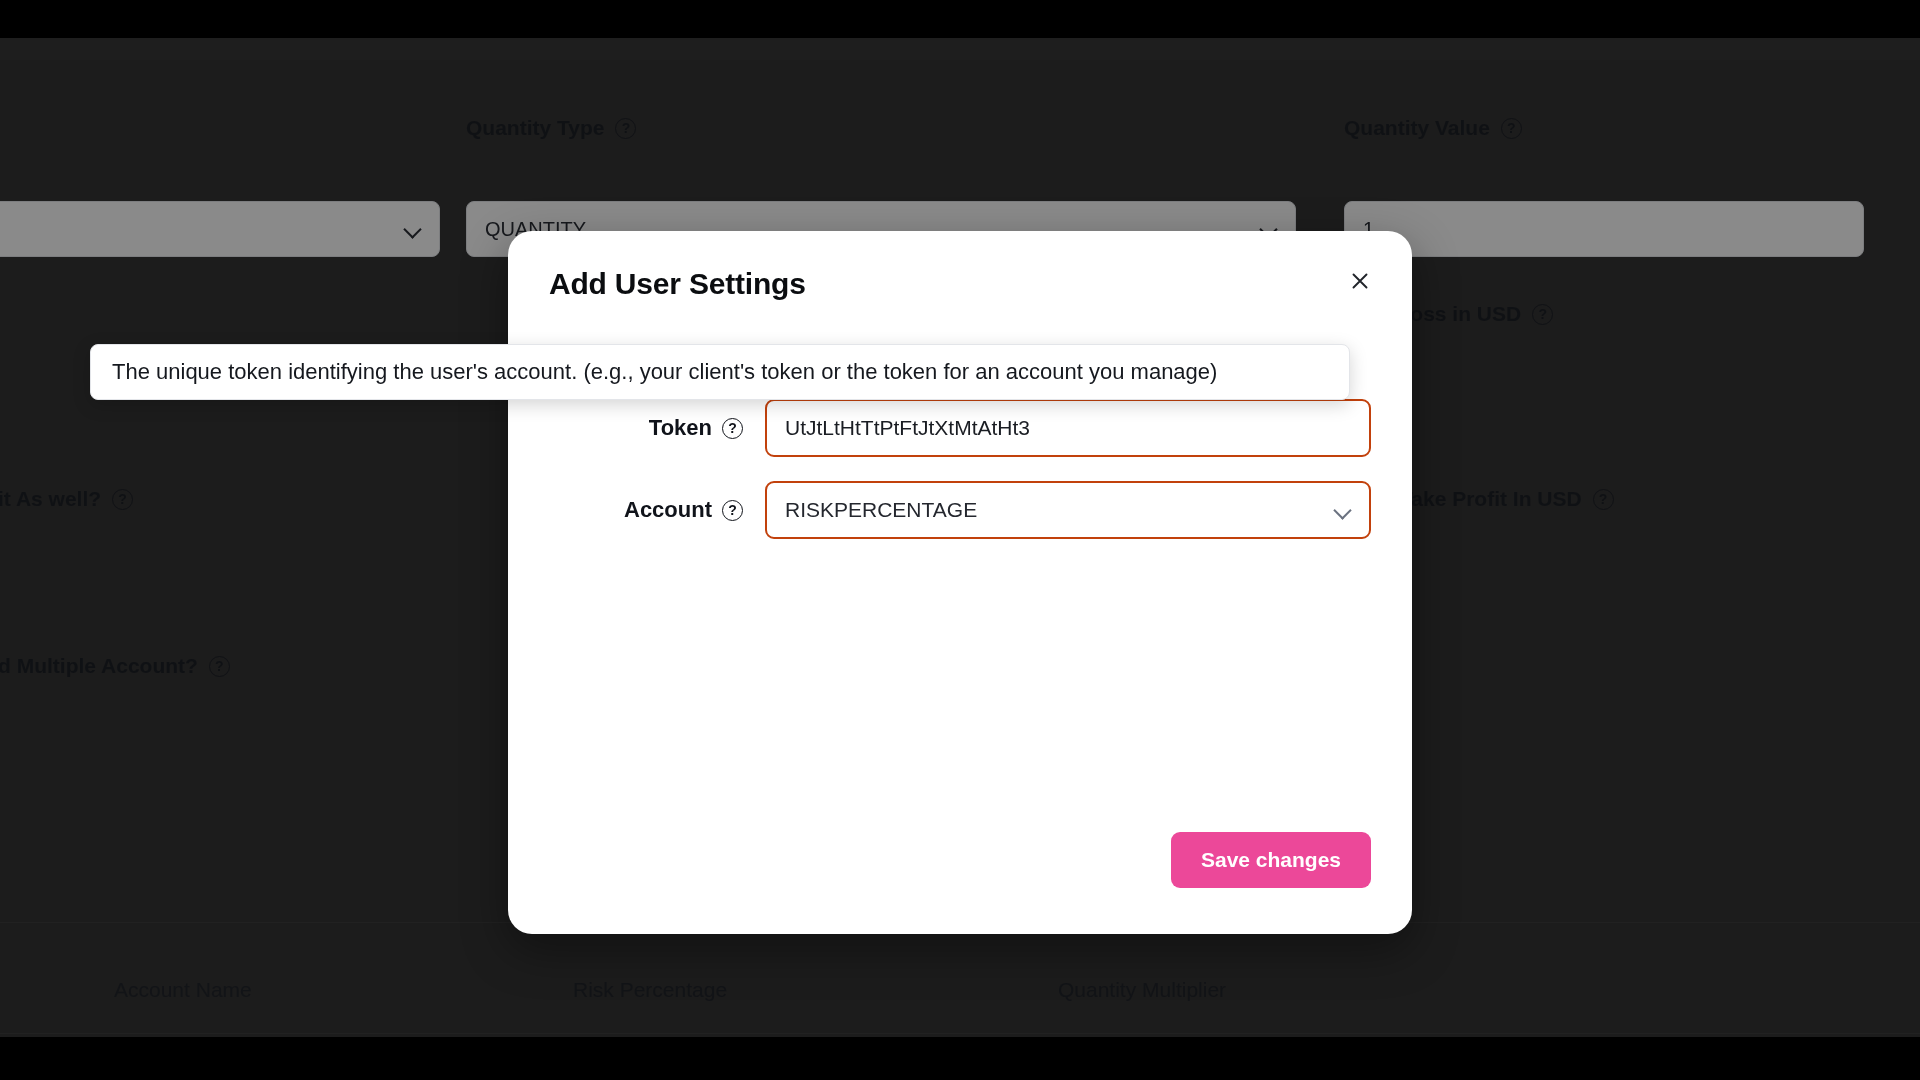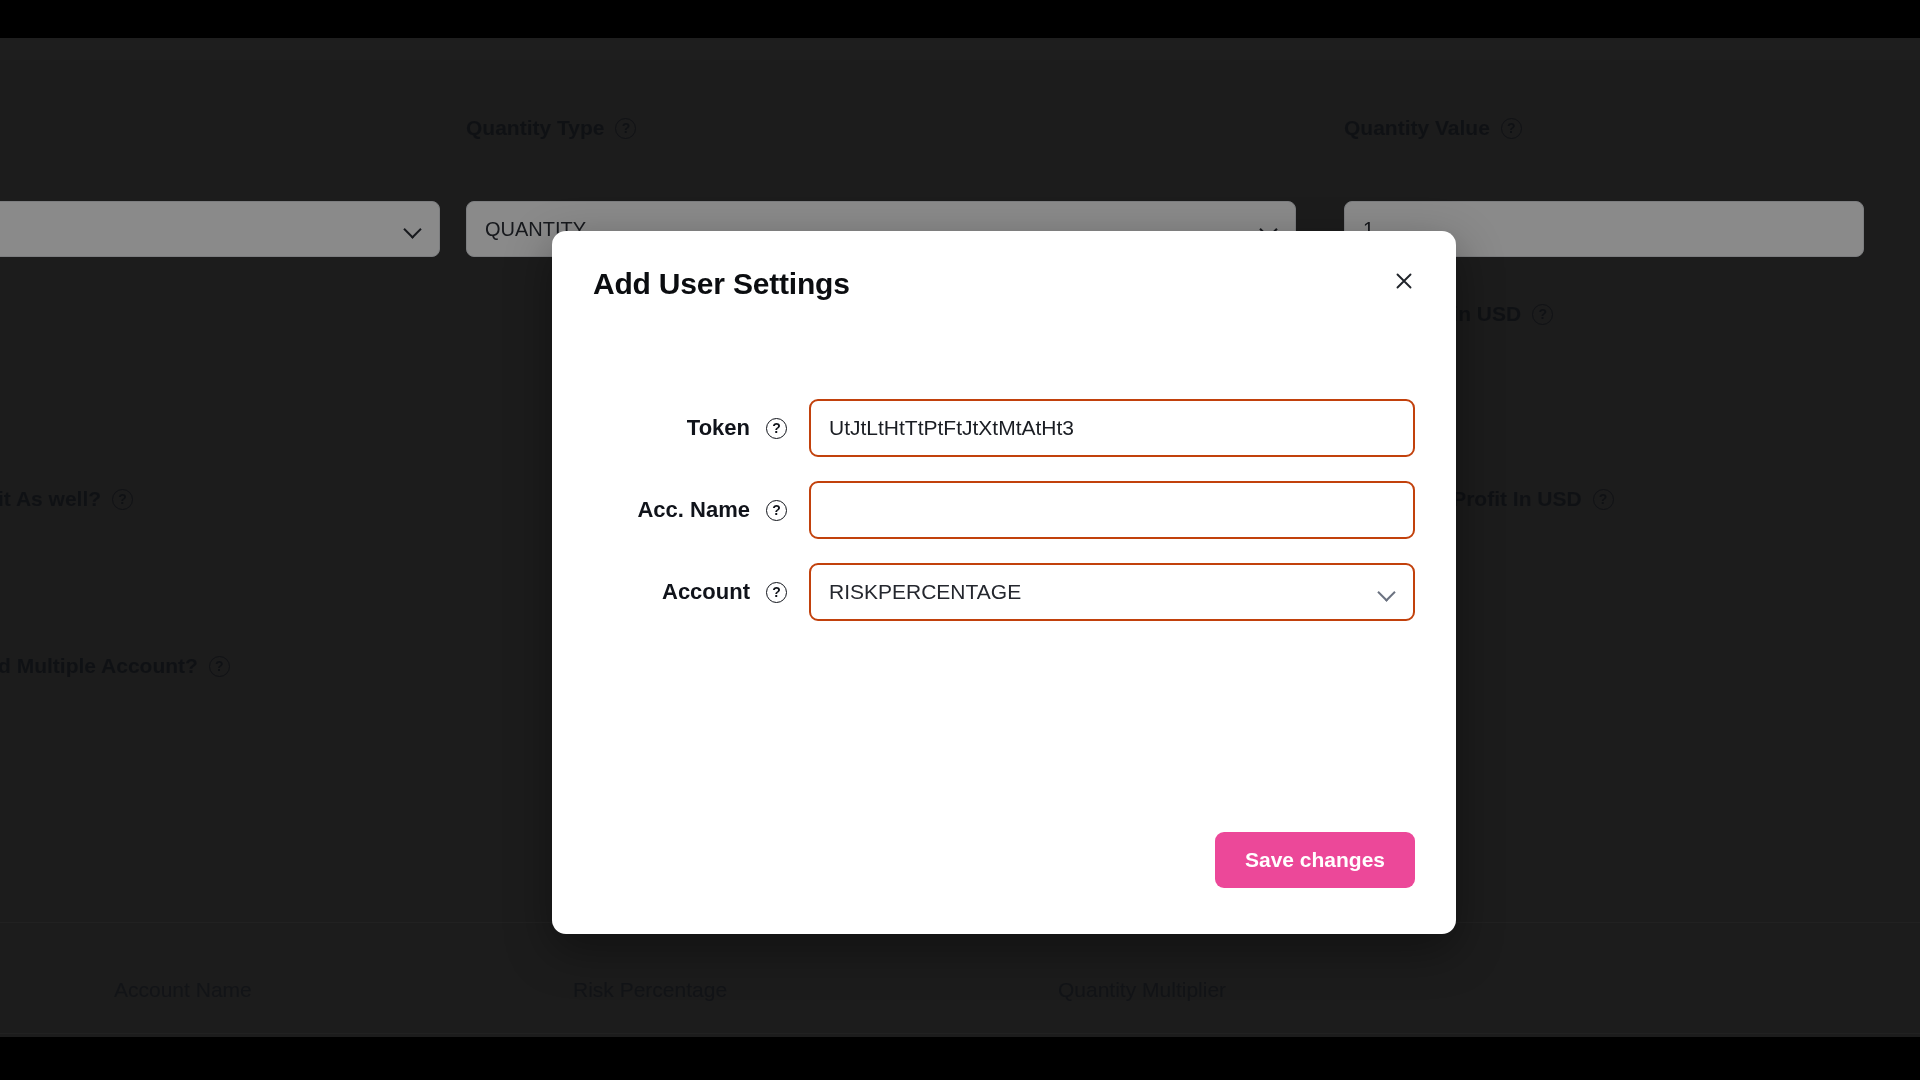--- a/index.html
+++ b/index.html
@@ -132,11 +132,10 @@
     width: 904px;
     height: 703px;
     background: #ffffff;
-    border-radius: 14px;
+    border-radius: 24px;
     box-shadow: 0 16px 46px rgba(0,0,0,0.38);
     z-index: 20;
     padding: 36px 41px 0 41px;
-    margin-left: 44px;
   }
 
   #modal-title {

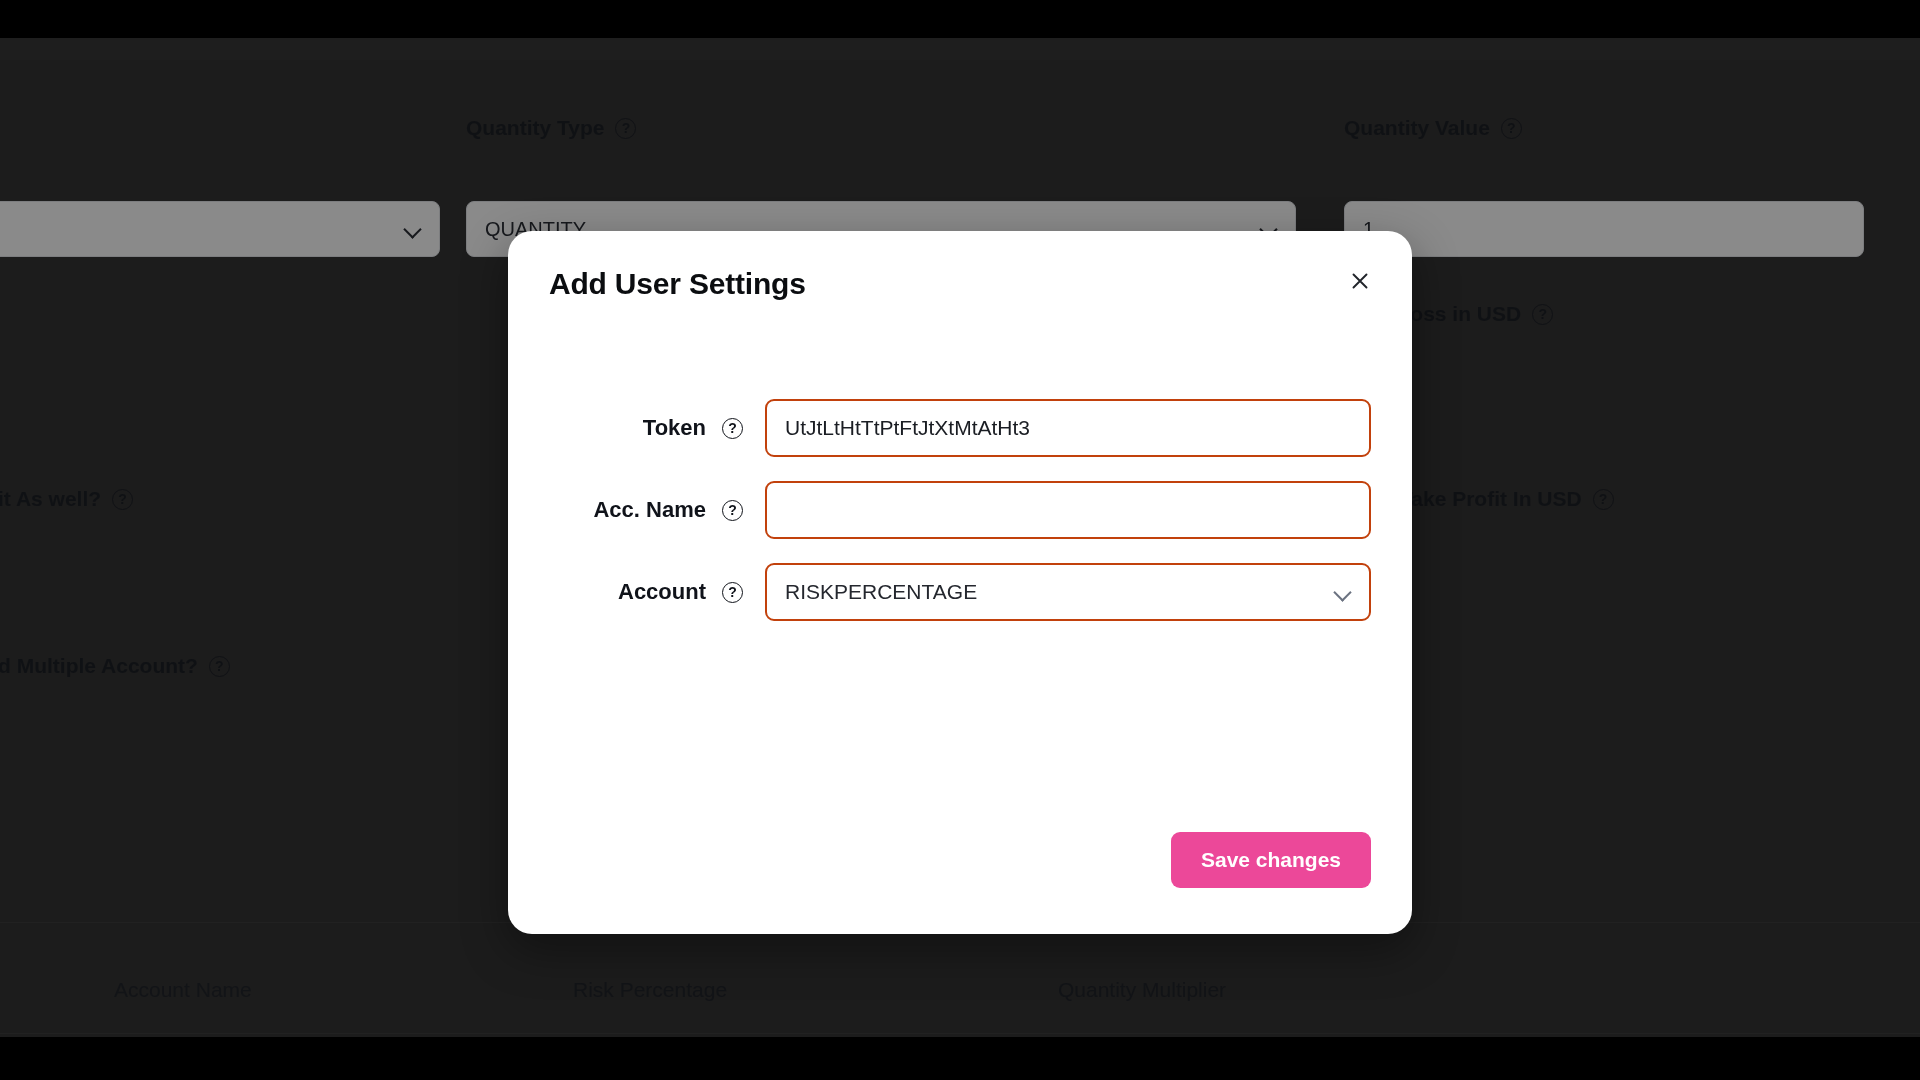--- a/index.html
+++ b/index.html
@@ -375,6 +375,7 @@
     </div>
   </div>
 
+  <div id="tooltip">The unique token identifying the user's account. (e.g., your client's token or the token for an account you manage)</div>
 
   <div class="letterbox top"></div>
   <div class="letterbox bottom"></div>

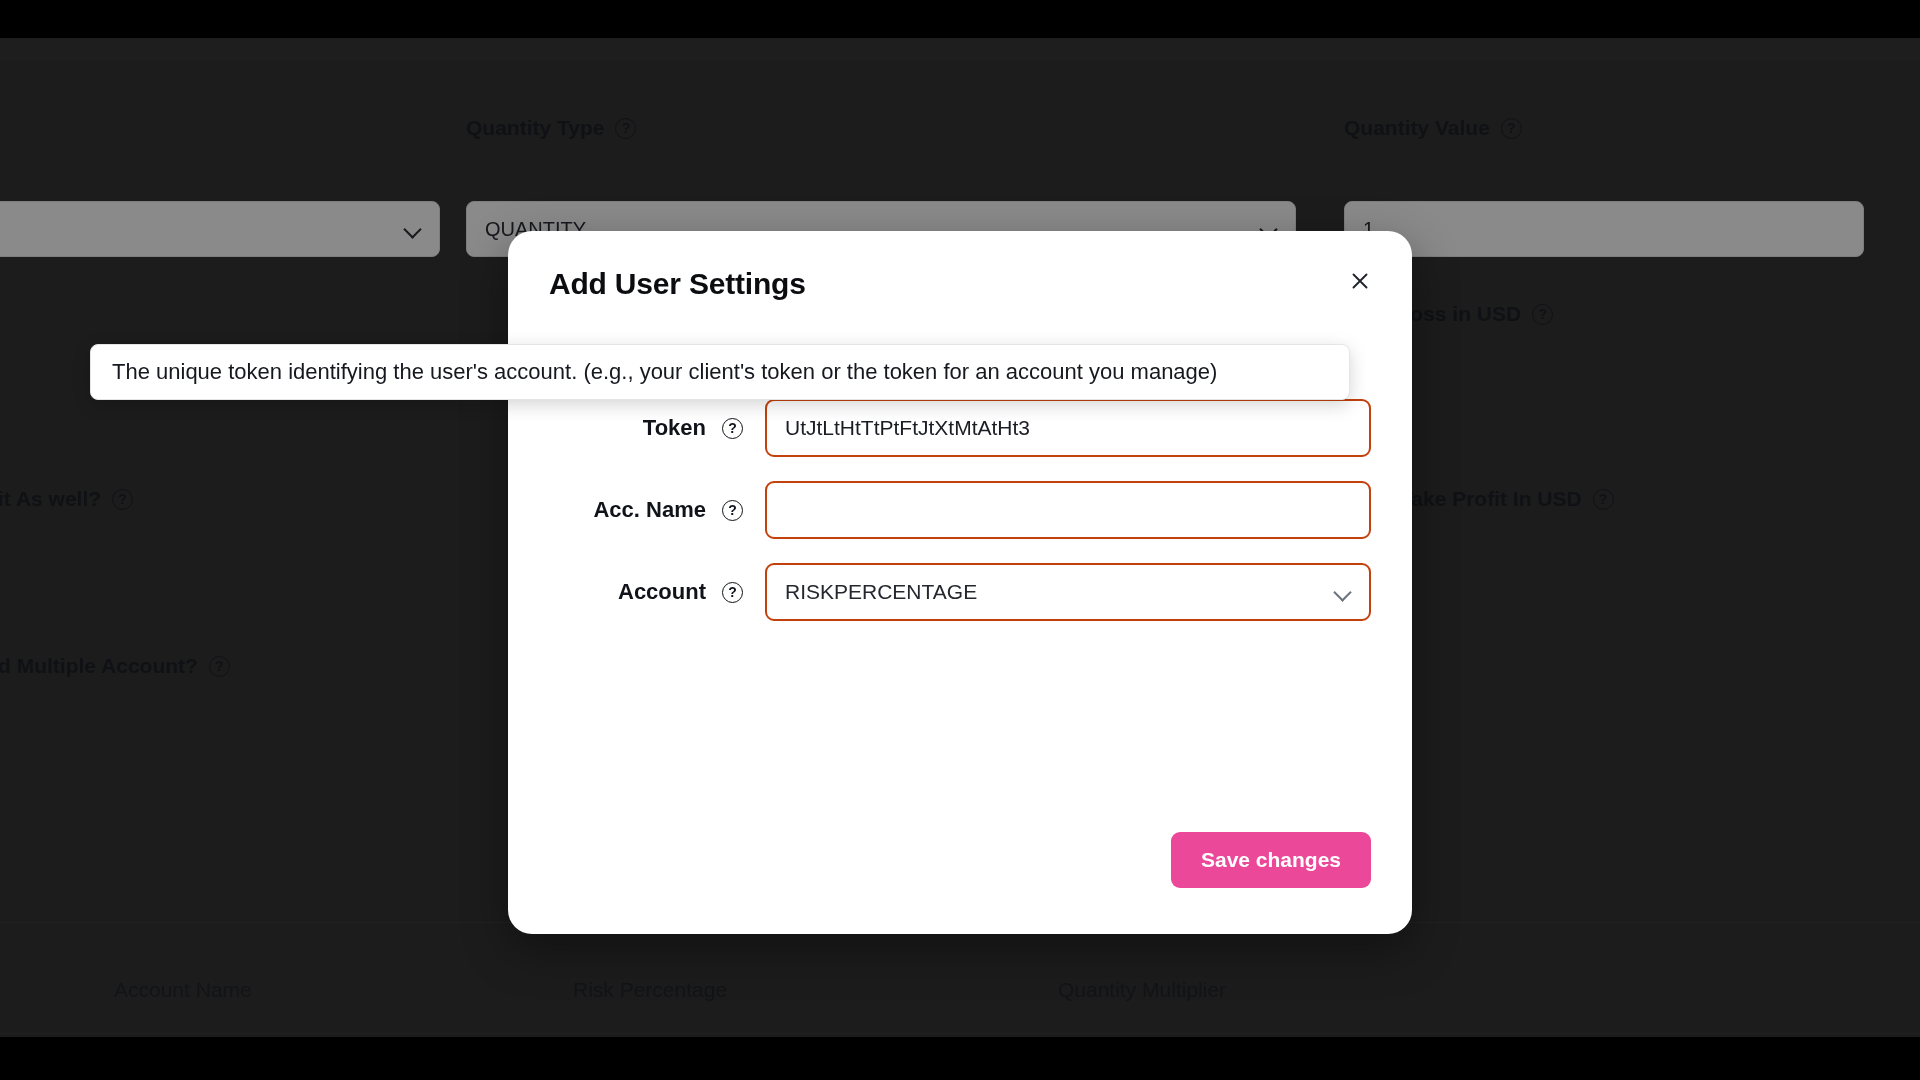--- a/index.html
+++ b/index.html
@@ -192,7 +192,7 @@
     display: flex;
     align-items: center;
     justify-content: flex-end;
-    gap: 16px;
+    gap: 10px;
     white-space: nowrap;
   }
 

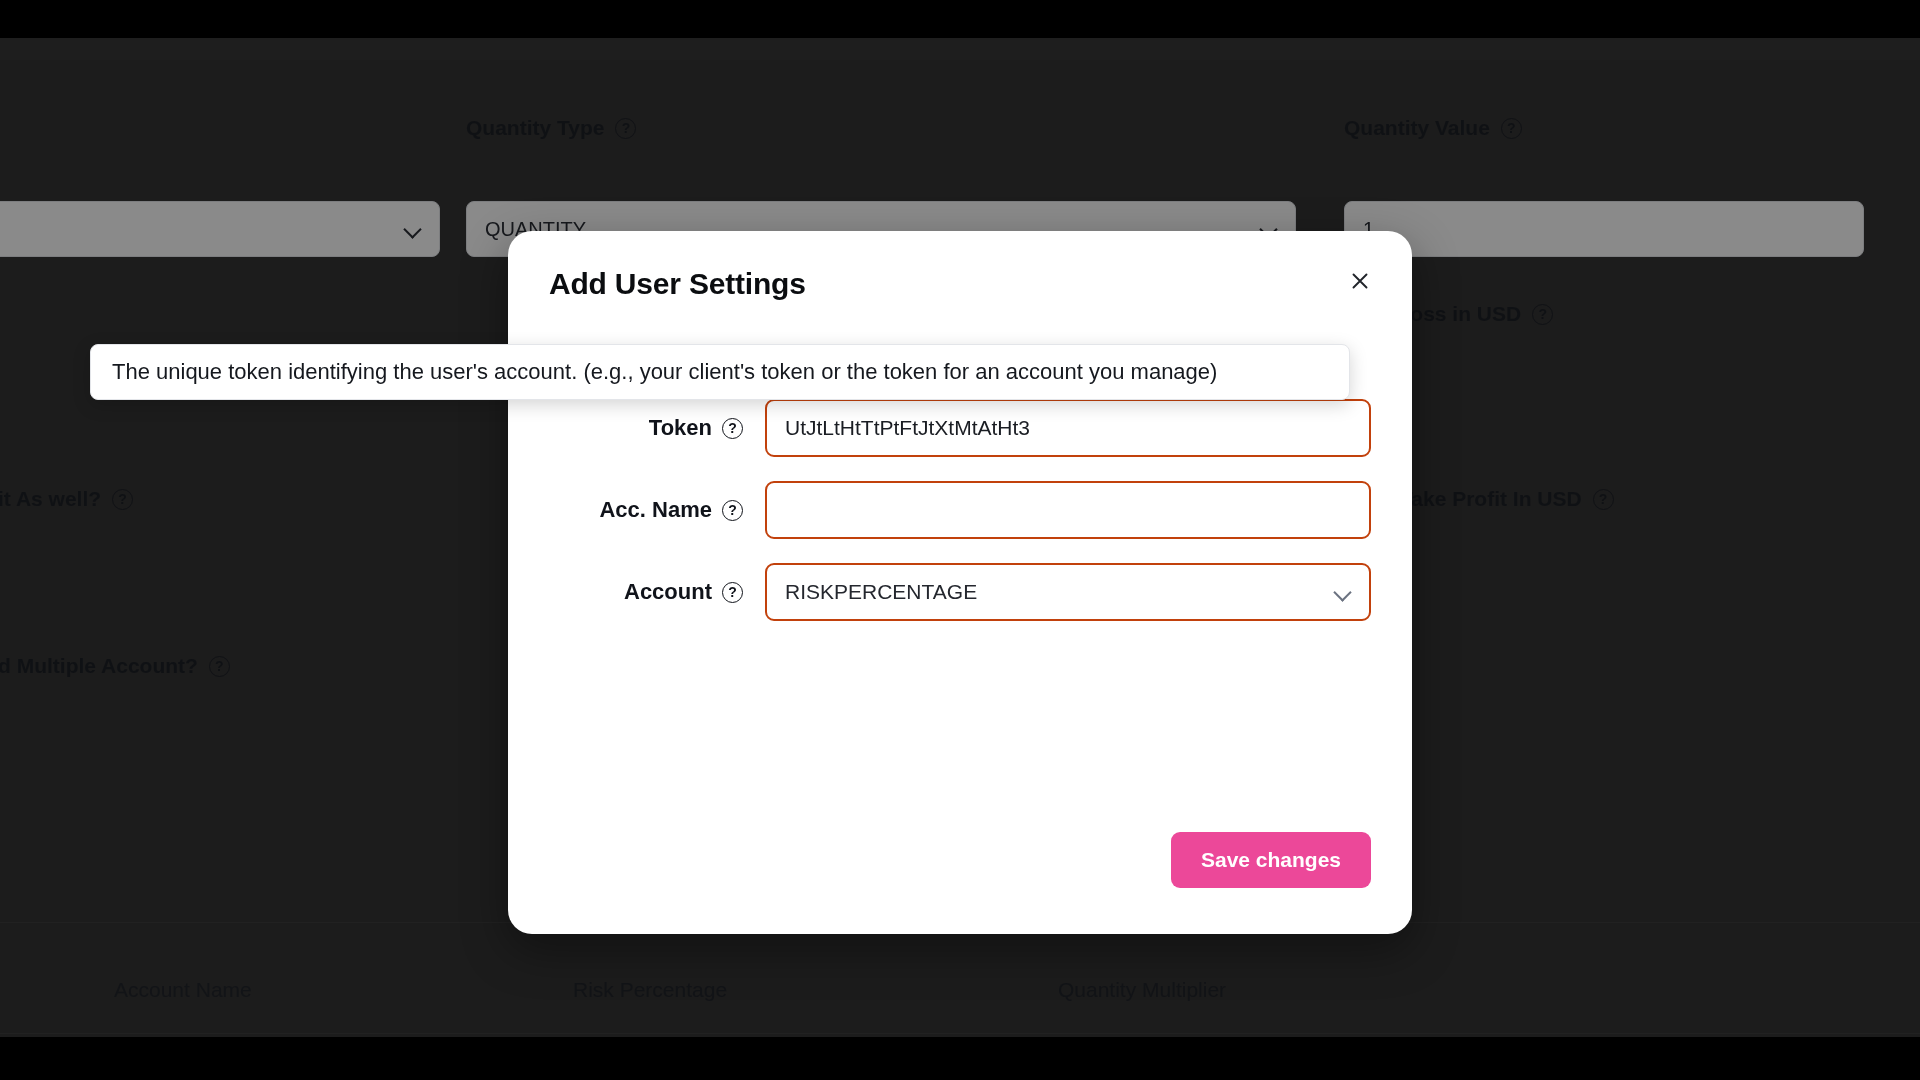--- a/index.html
+++ b/index.html
@@ -349,13 +349,6 @@
         <input class="form-control" type="text" value="UtJtLtHtTtPtFtJtXtMtAtHt3" style="">
       </div>
 
-      <div class="form-row">
-        <div class="form-label">
-          <span>Acc. Name</span>
-          <span class="help-icon"></span>
-        </div>
-        <input class="form-control" type="text" value="" style="">
-      </div>
 
       <div class="form-row">
         <div class="form-label">

